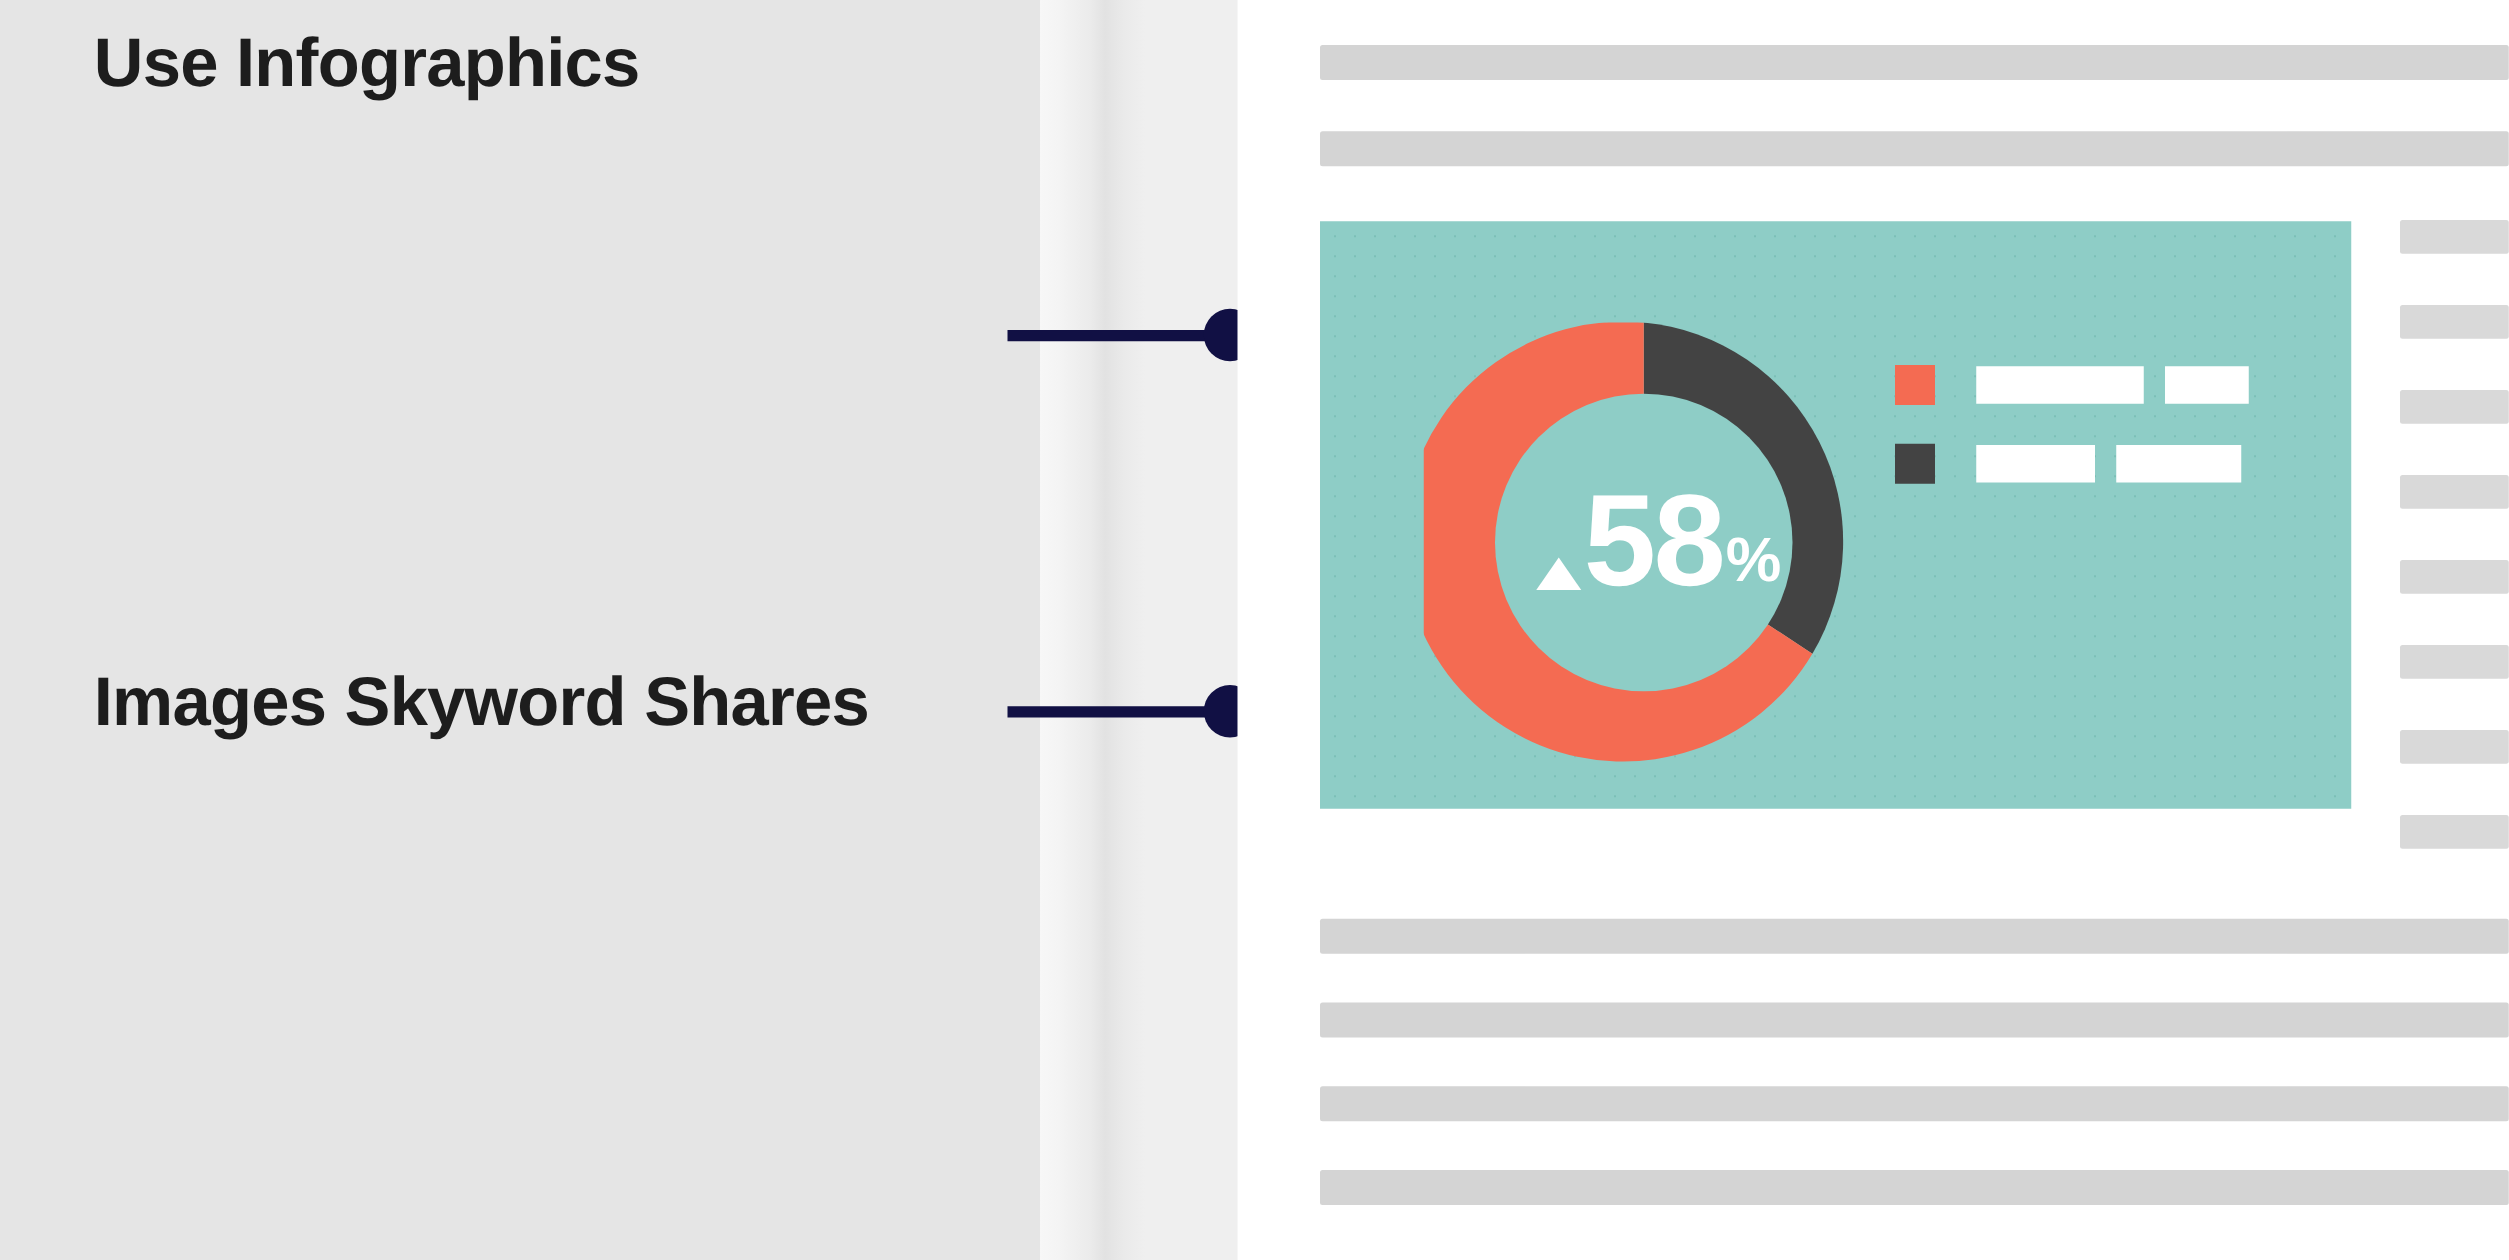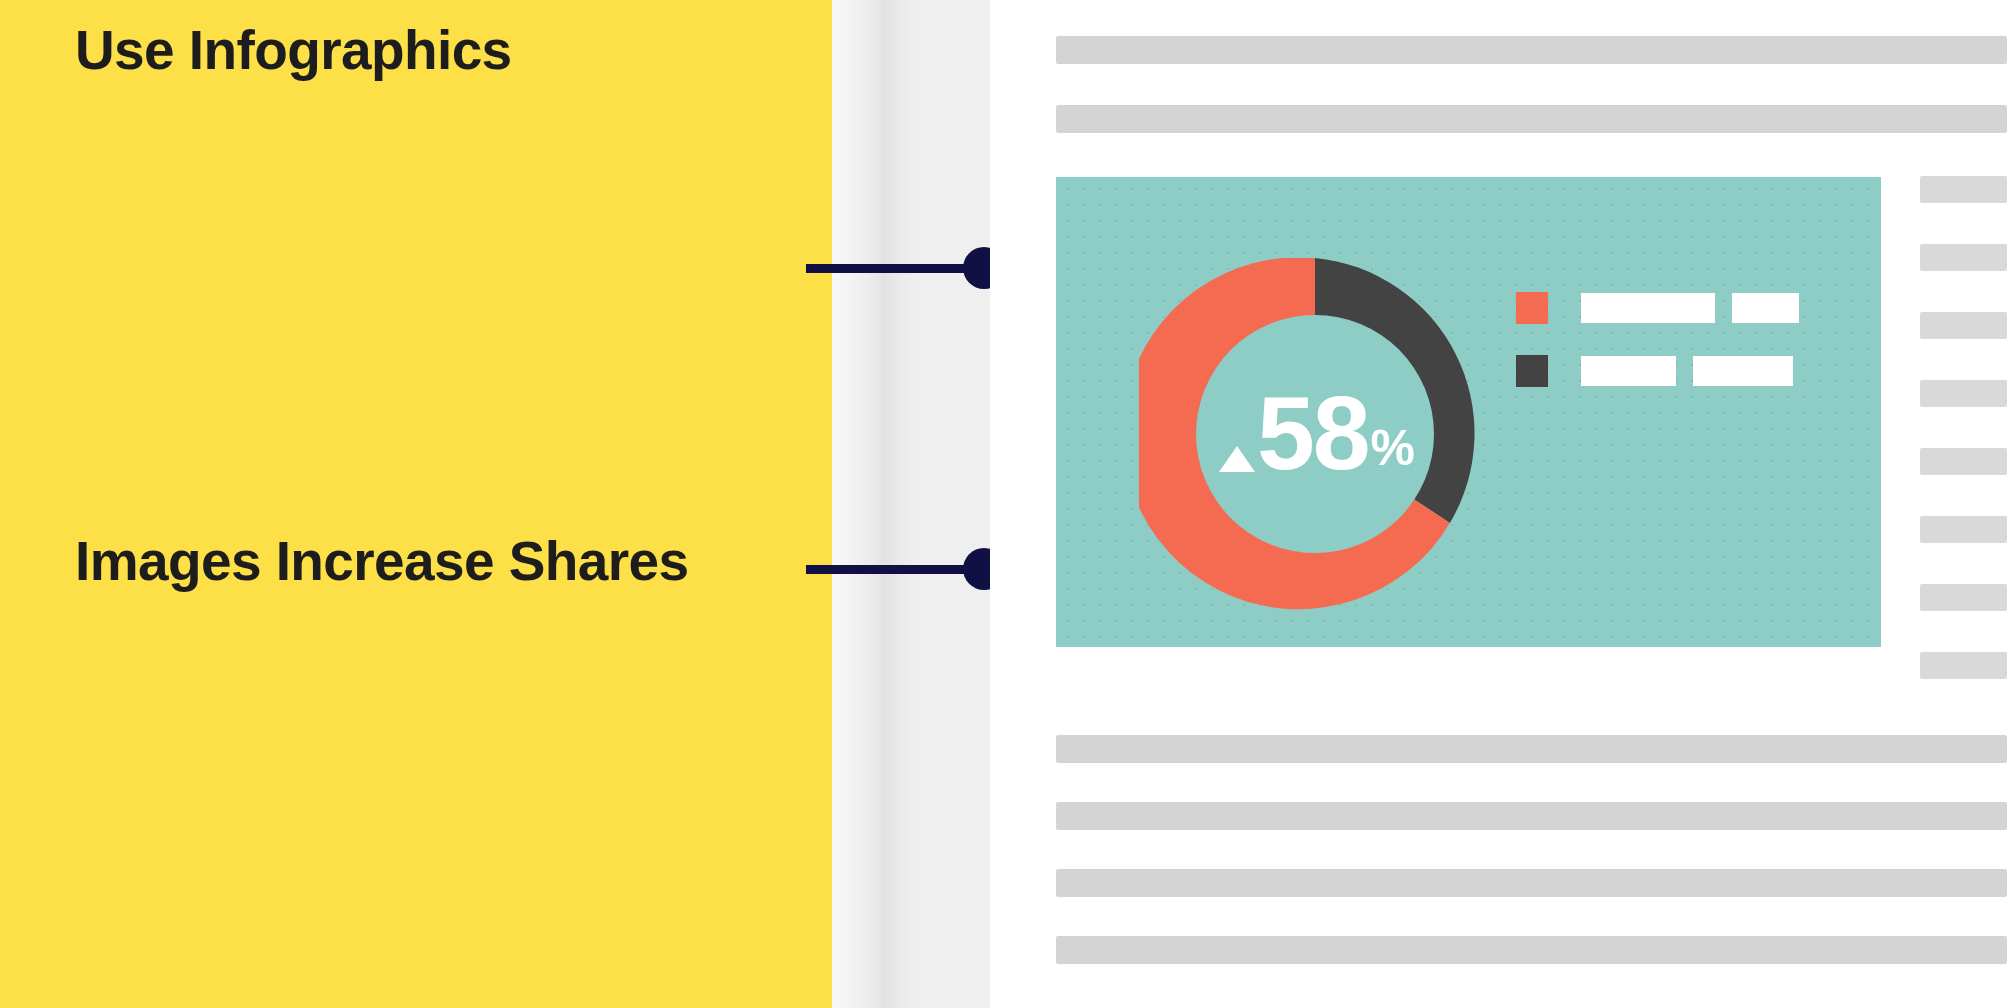--- a/index.html
+++ b/index.html
@@ -31,7 +31,7 @@
     top: 0;
     width: 832px;
     height: 1008px;
-    background: #fde047;
+    background: #e5e5e5;
     padding-left: 20px;
   }
 

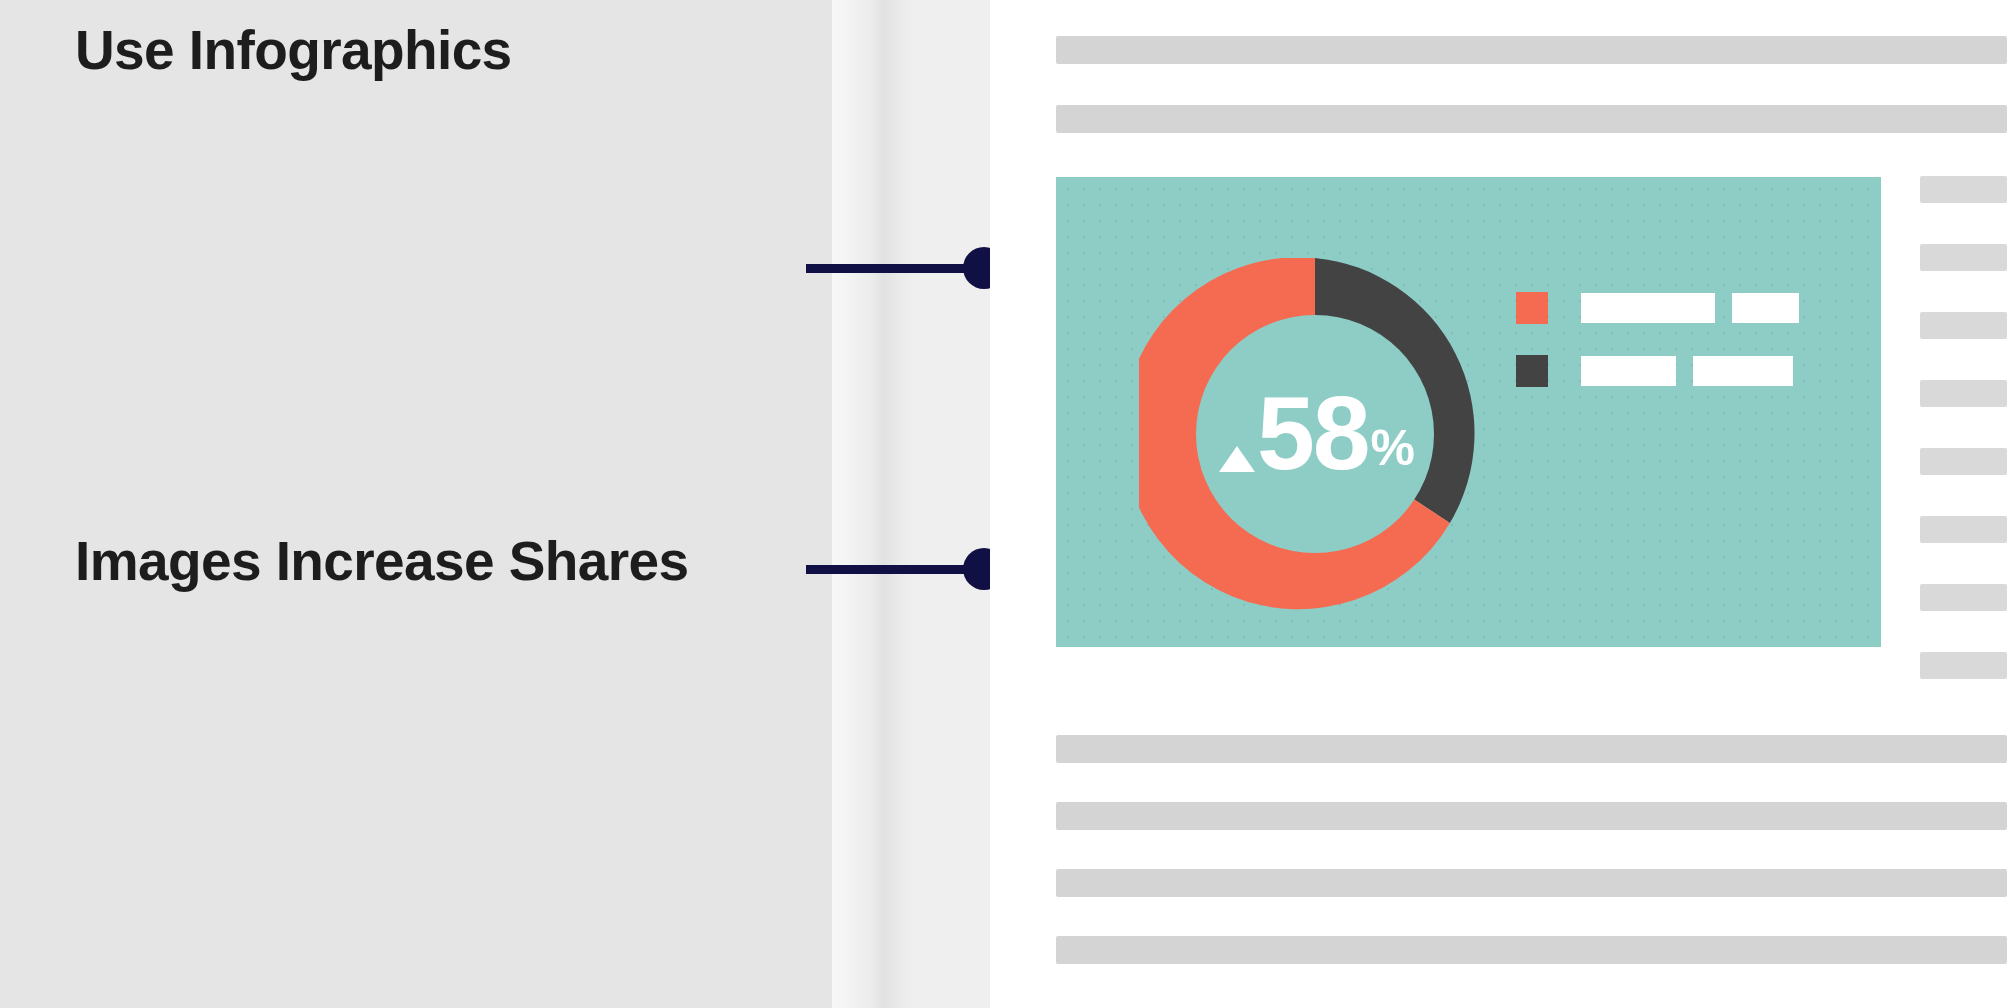--- a/index.html
+++ b/index.html
@@ -179,7 +179,7 @@
 
   .donut-center-label {
     position: absolute;
-    left: 0;
+    left: 10px;
     top: 0;
     width: 352px;
     height: 352px;

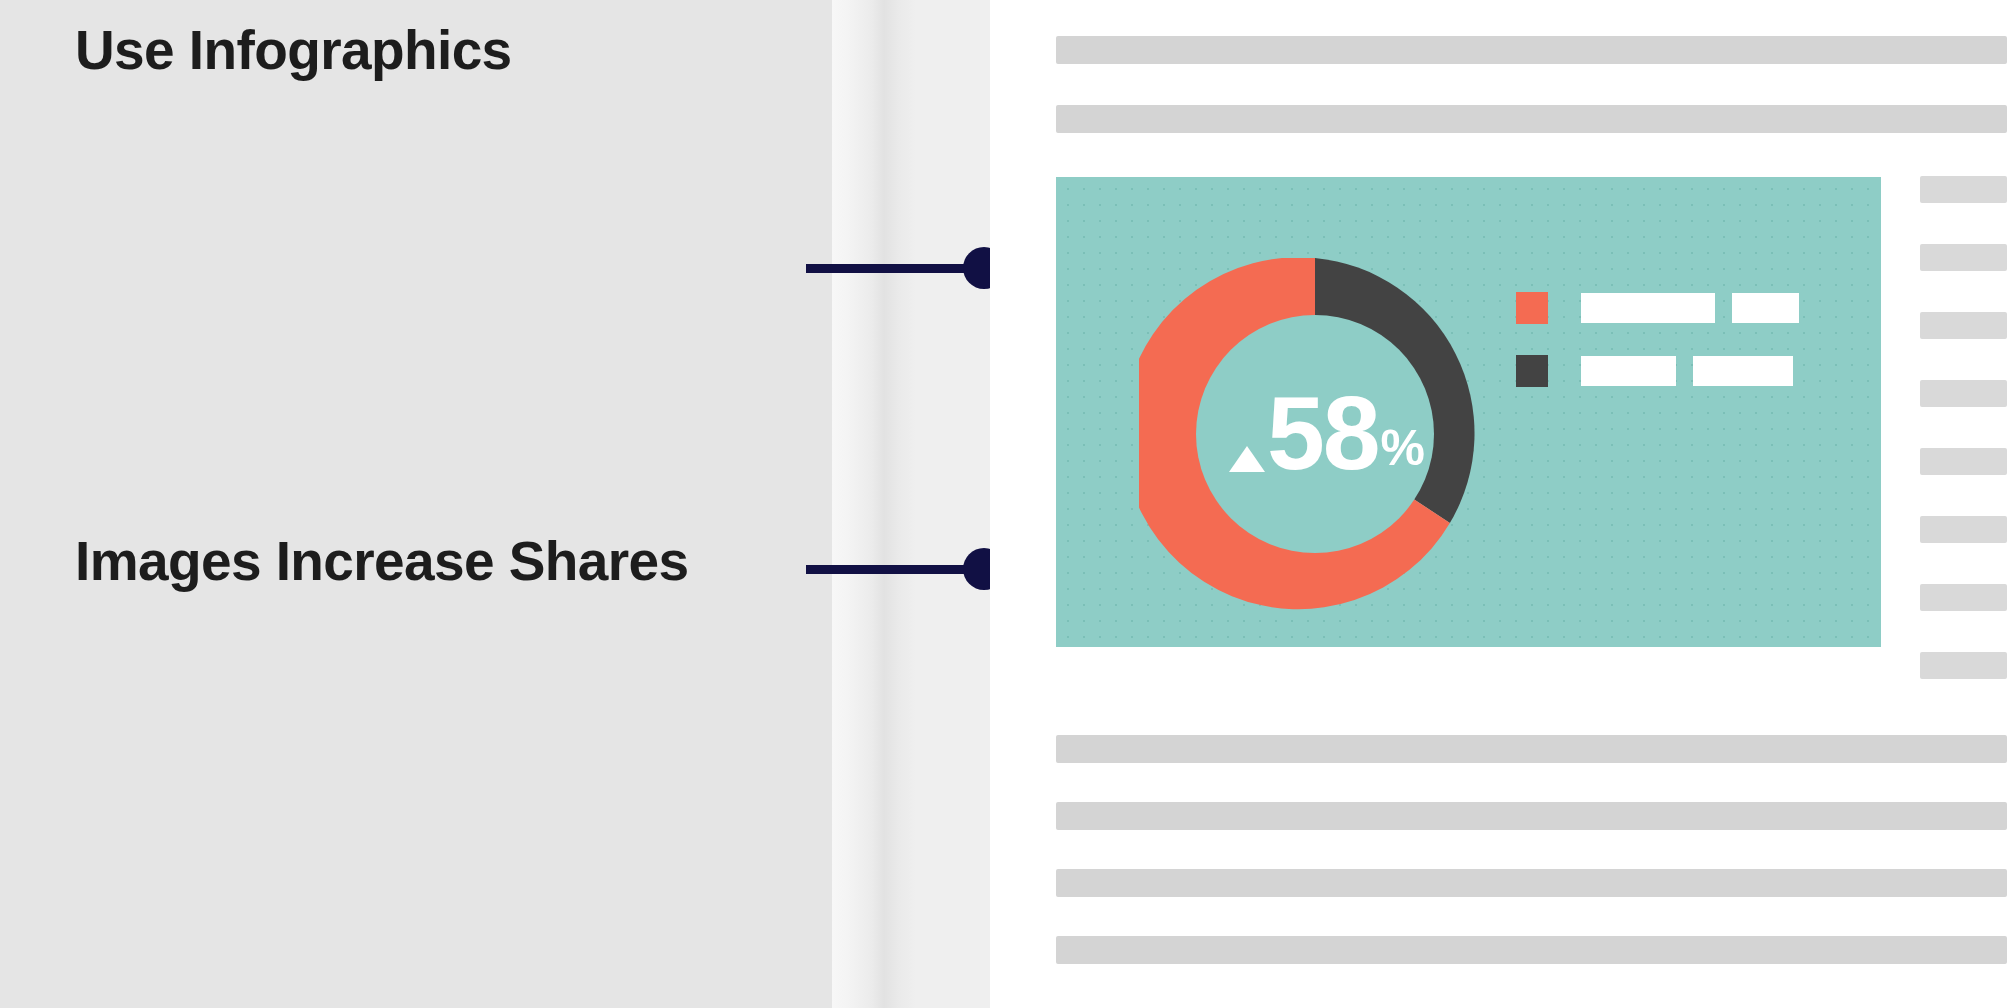--- a/index.html
+++ b/index.html
@@ -266,7 +266,7 @@
     </div>
 
     <div class="block block-2">
-      <h1 class="heading">Images Increase Shares</h1>
+      <h1 class="heading">Images Skyword Shares</h1>
     </div>
 
   </div>

